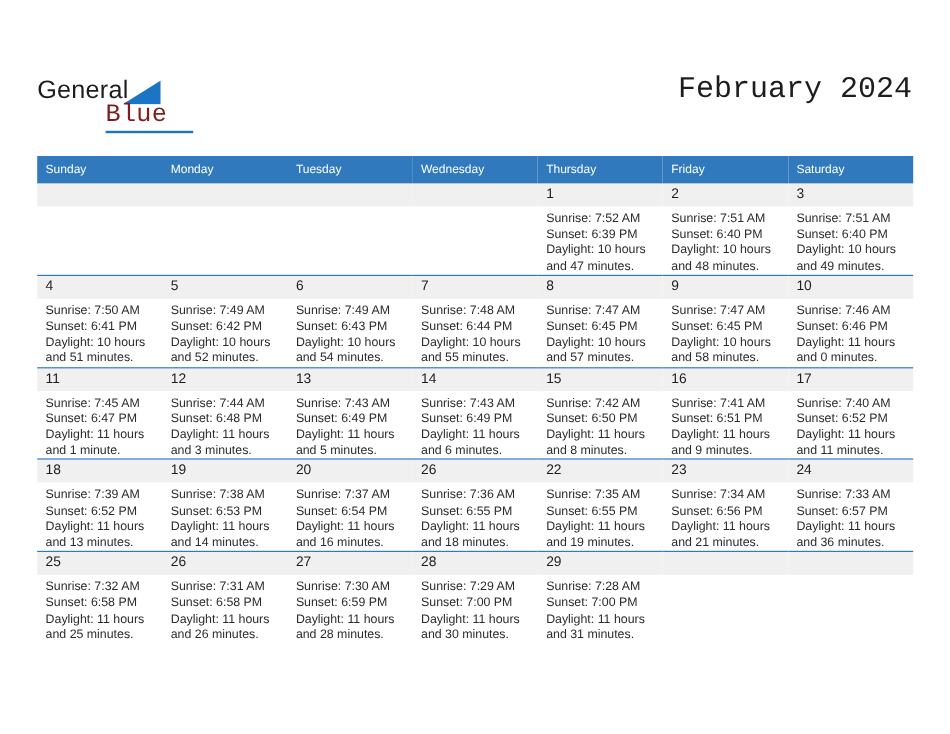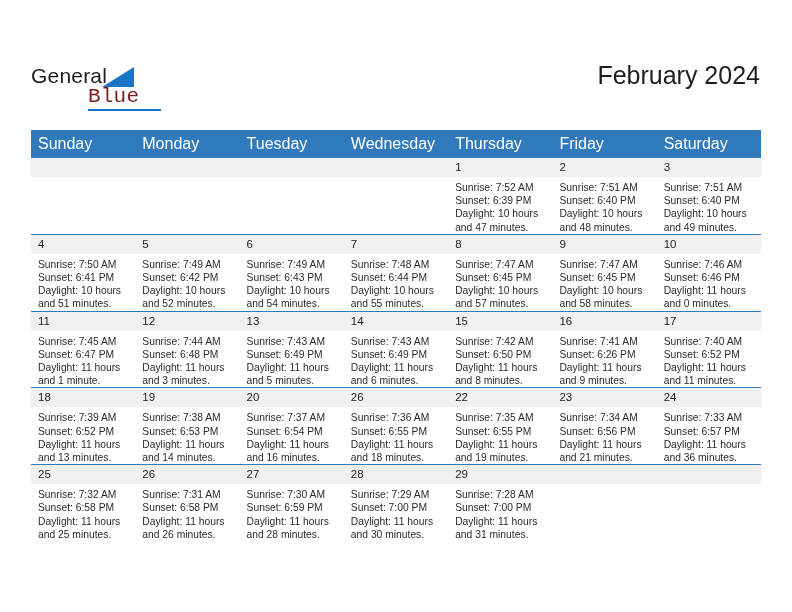--- a/index.html
+++ b/index.html
@@ -81,6 +81,7 @@
     right: 32px;
     top: 34px;
     text-align: left;
+    font-family: Liberation Mono, monospace;
   }
   .cal-title {
     font-size: 25px;

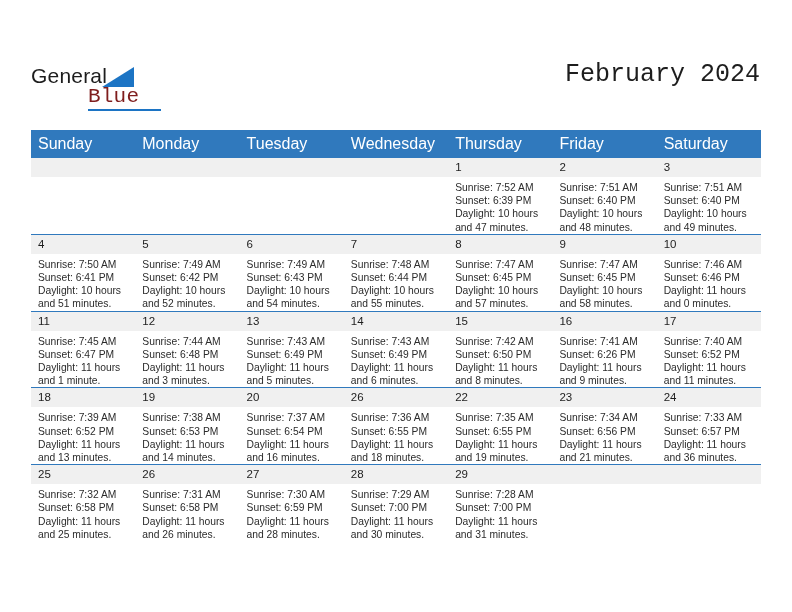--- a/index.html
+++ b/index.html
@@ -109,7 +109,7 @@
   .calendar th {
     background: #3079bd;
     color: #ffffff;
-    font-size: 16px;
+    font-size: 10px;
     font-weight: normal;
     text-align: left;
     padding: 5px 0 5px 7px;

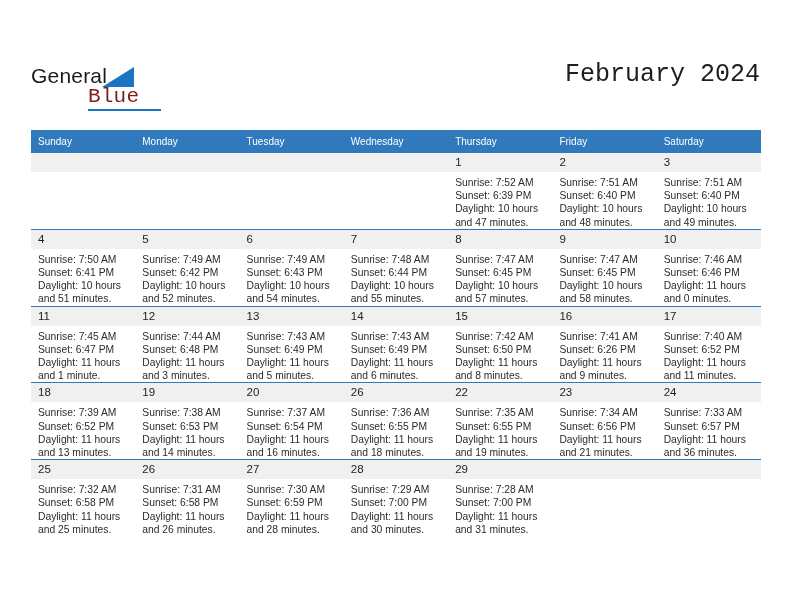--- a/index.html
+++ b/index.html
@@ -329,7 +329,7 @@
             <div class="daynum">16</div>
             <div class="details">
               <div>Sunrise: 7:41 AM</div>
-              <div>Sunset: 6:26 PM</div>
+              <div>Sunset: 6:51 PM</div>
               <div class="dl">Daylight: 11 hours and 9 minutes.</div>
             </div>
           </td>

